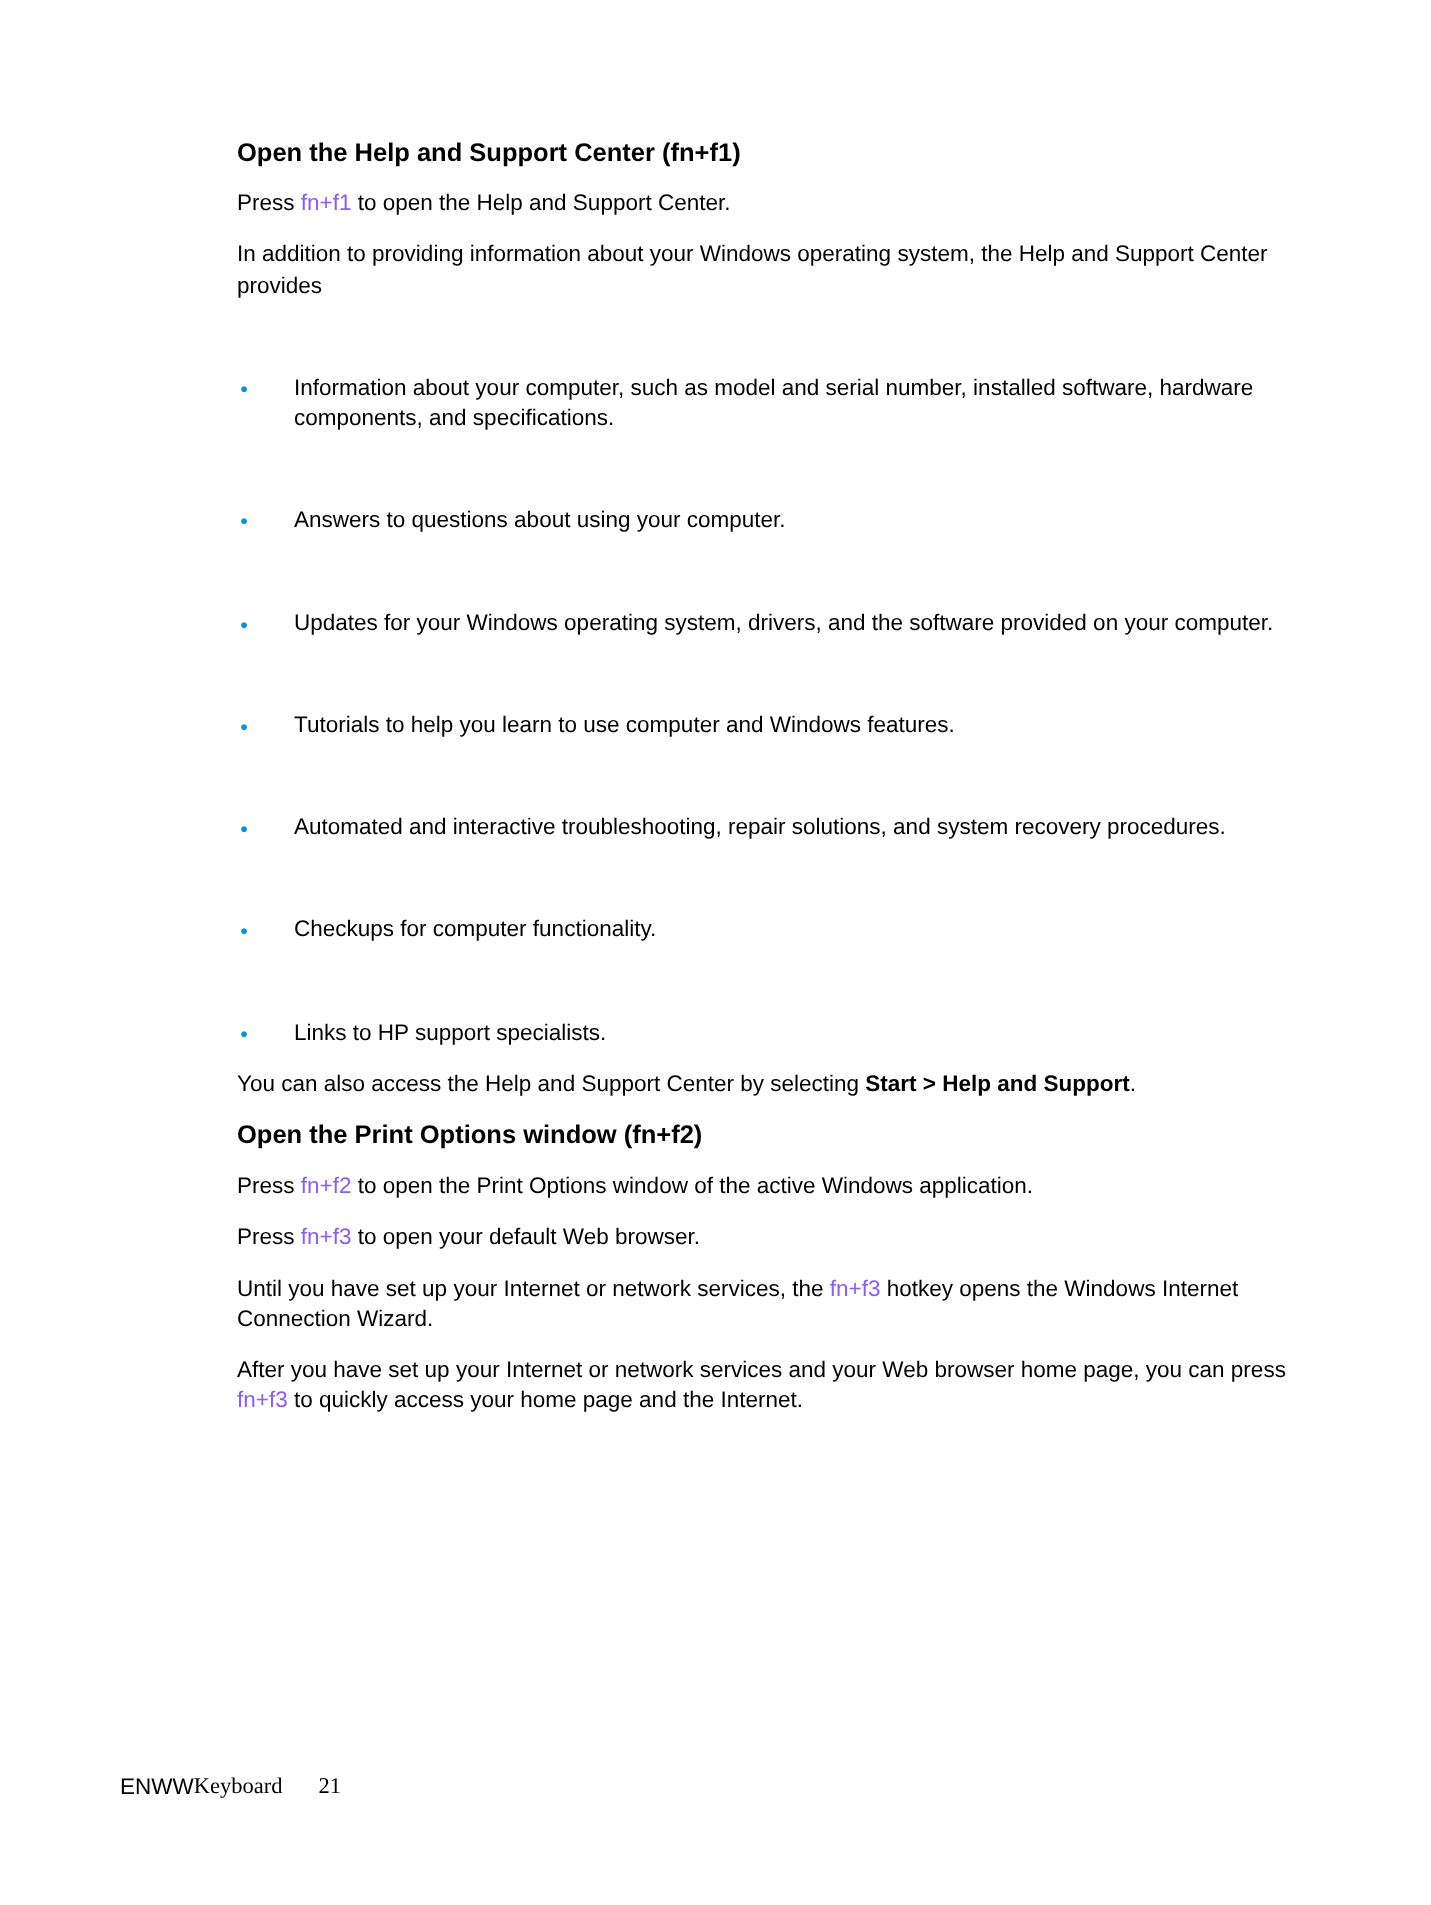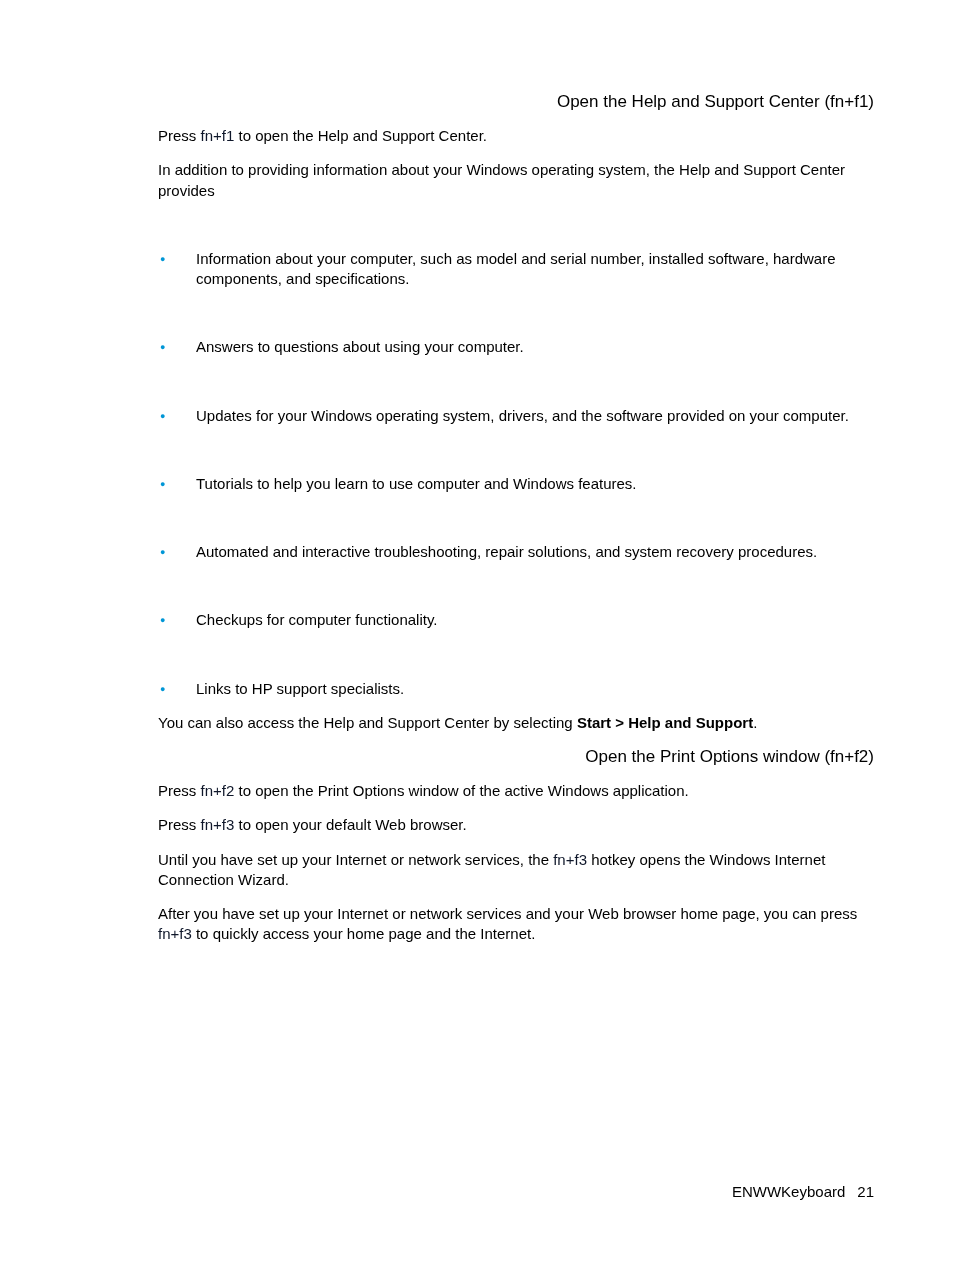--- a/index.html
+++ b/index.html
@@ -20,10 +20,9 @@
     }
     h3 {
       font-size: 17px;
-      font-weight: normal;
+      font-weight: bold;
       margin-bottom: 14px;
       margin-top: 0;
-      text-align: right;
     }
     h3.section {
       margin-top: 12px;

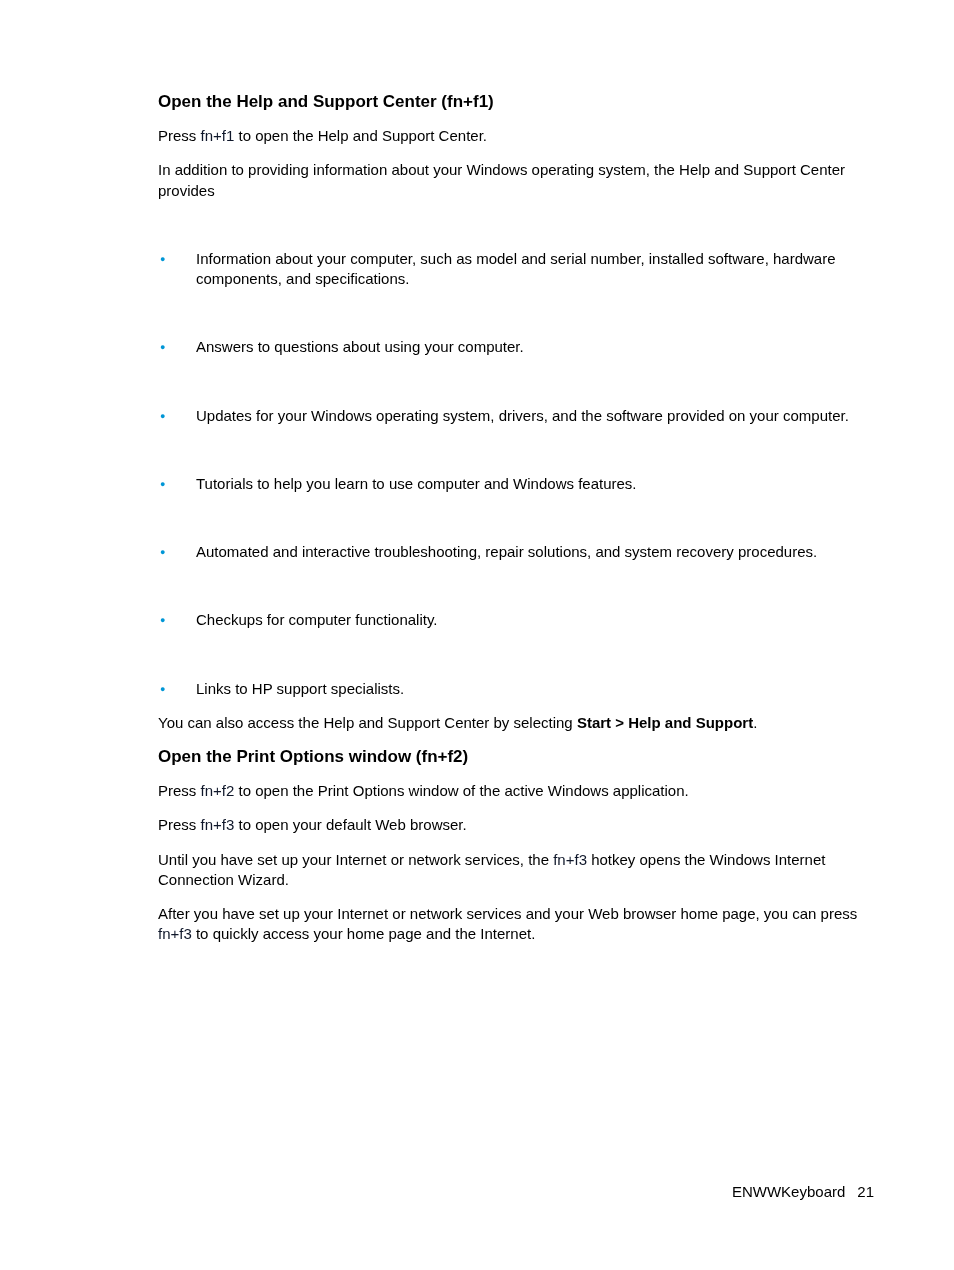--- a/index.html
+++ b/index.html
@@ -33,7 +33,7 @@
       margin-bottom: 14px;
     }
     .hotkey {
-      color: #0f172a;
+      color: #8b5cf6;
     }
     ul {
       list-style: none;

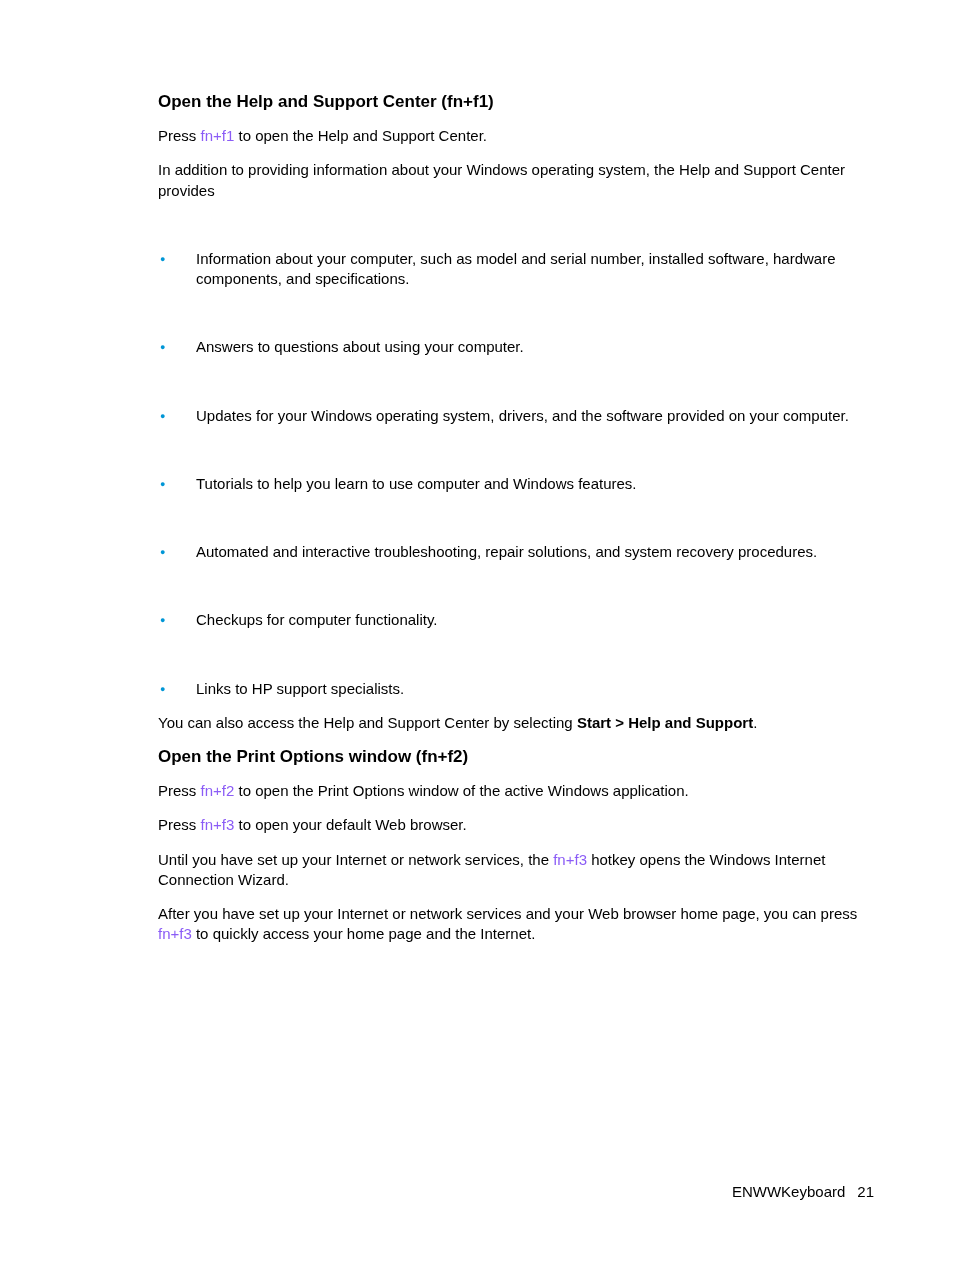--- a/index.html
+++ b/index.html
@@ -62,7 +62,7 @@
       left: 80px;
       right: 80px;
       display: flex;
-      justify-content: flex-end;
+      justify-content: flex-start;
       font-size: 15px;
     }
     .footer-right {

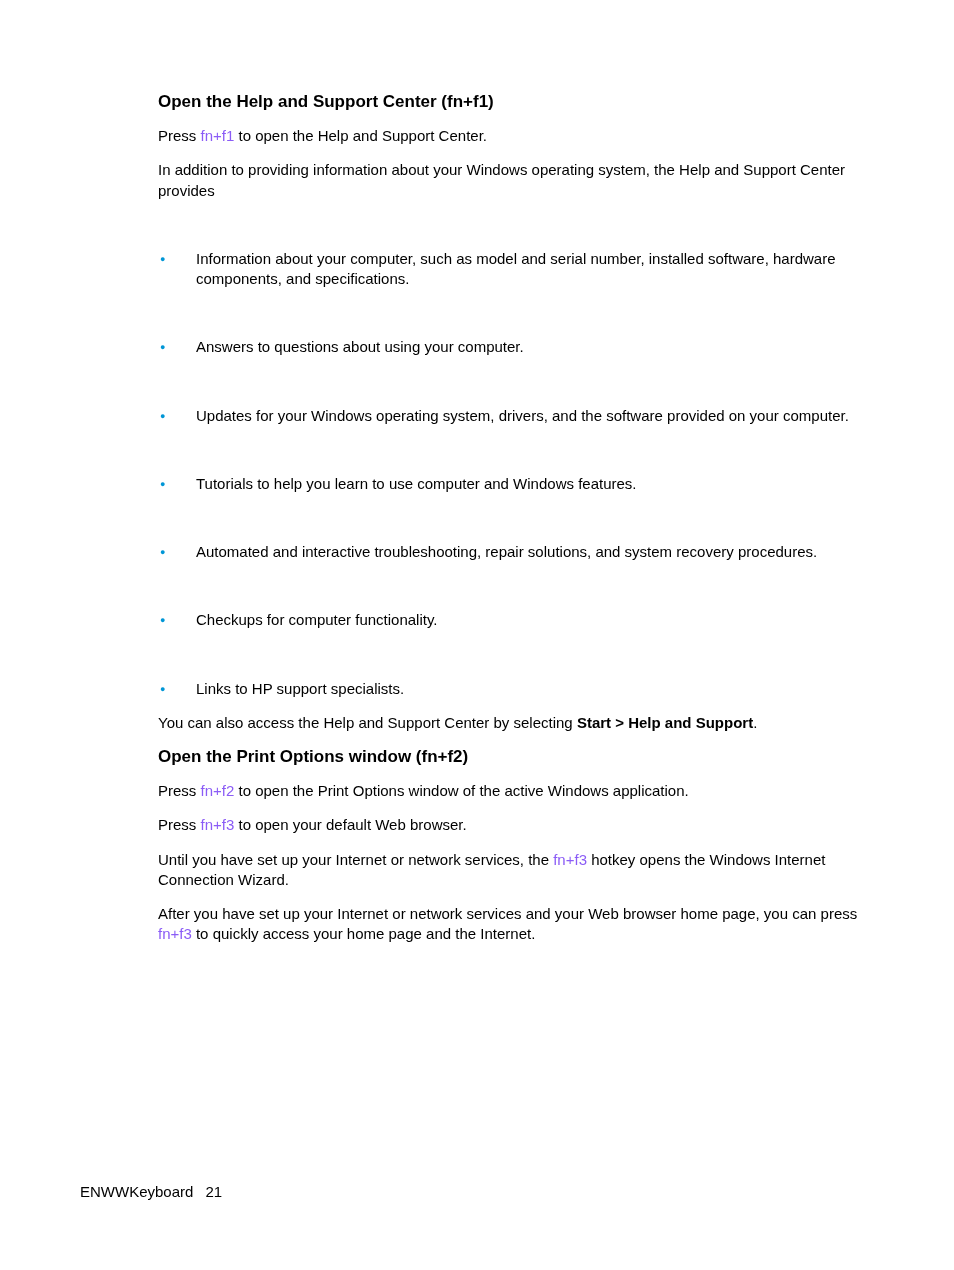--- a/index.html
+++ b/index.html
@@ -67,7 +67,8 @@
     }
     .footer-right {
       display: flex;
-      gap: 12px;
+      gap: 24px;
+      font-family: Liberation Serif, serif;
     }
     .bold {
       font-weight: bold;

